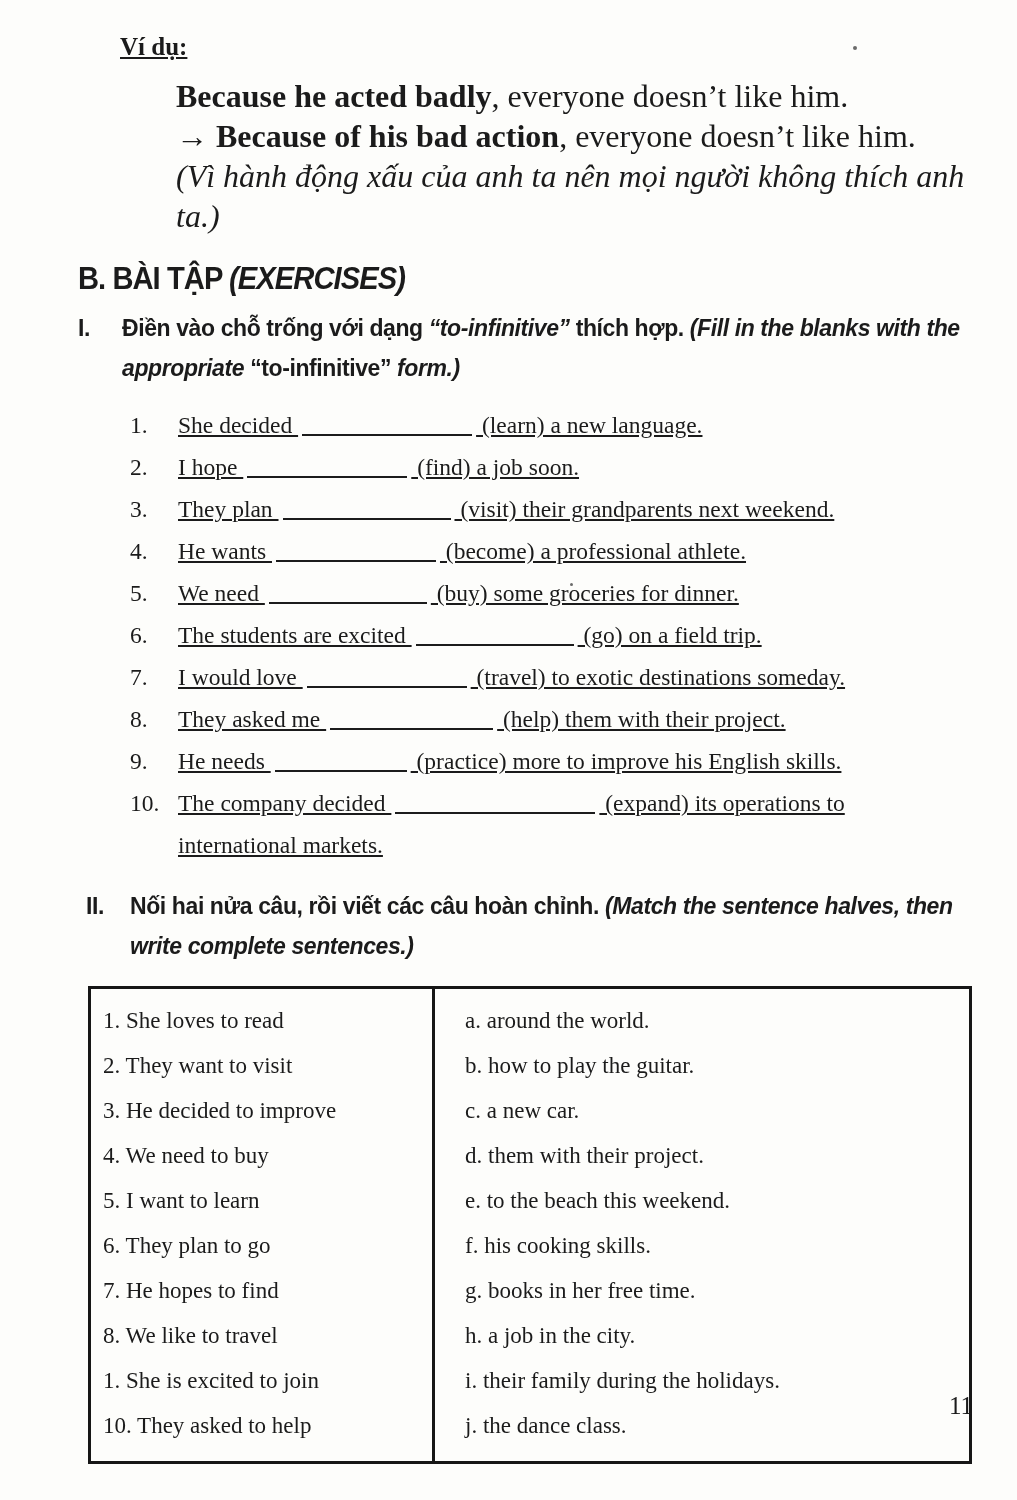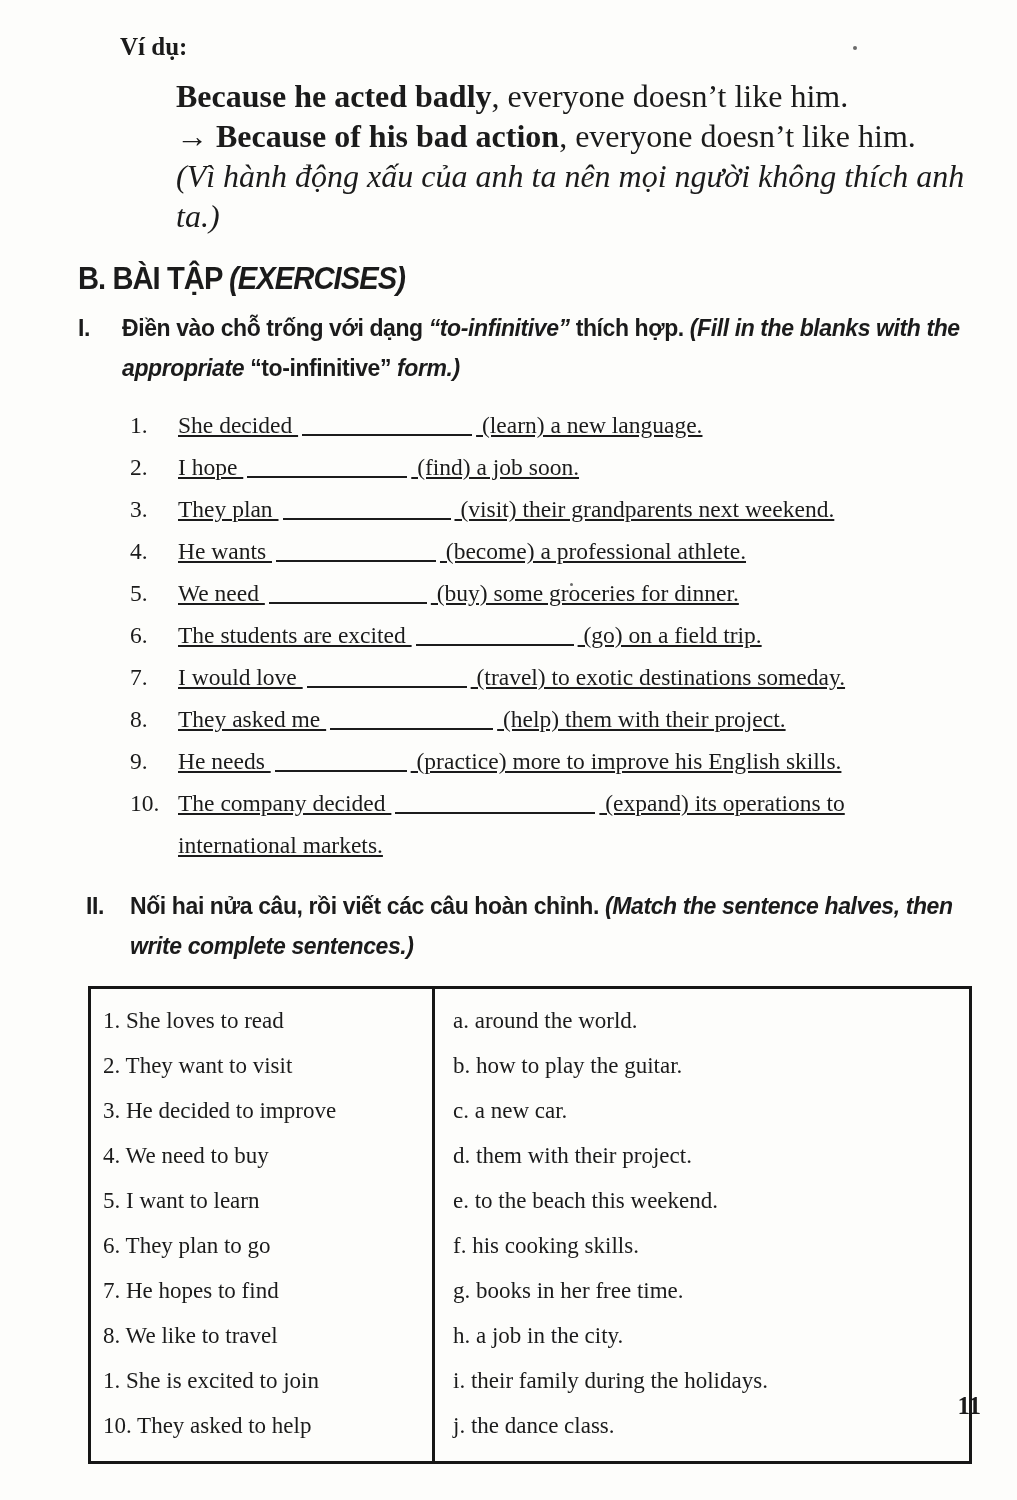--- a/index.html
+++ b/index.html
@@ -20,6 +20,7 @@
     font-size: 25px;
     font-weight: bold;
     line-height: 34px;
+    text-decoration: underline;
   }
   .example {
     margin: 12px 0 0 176px;

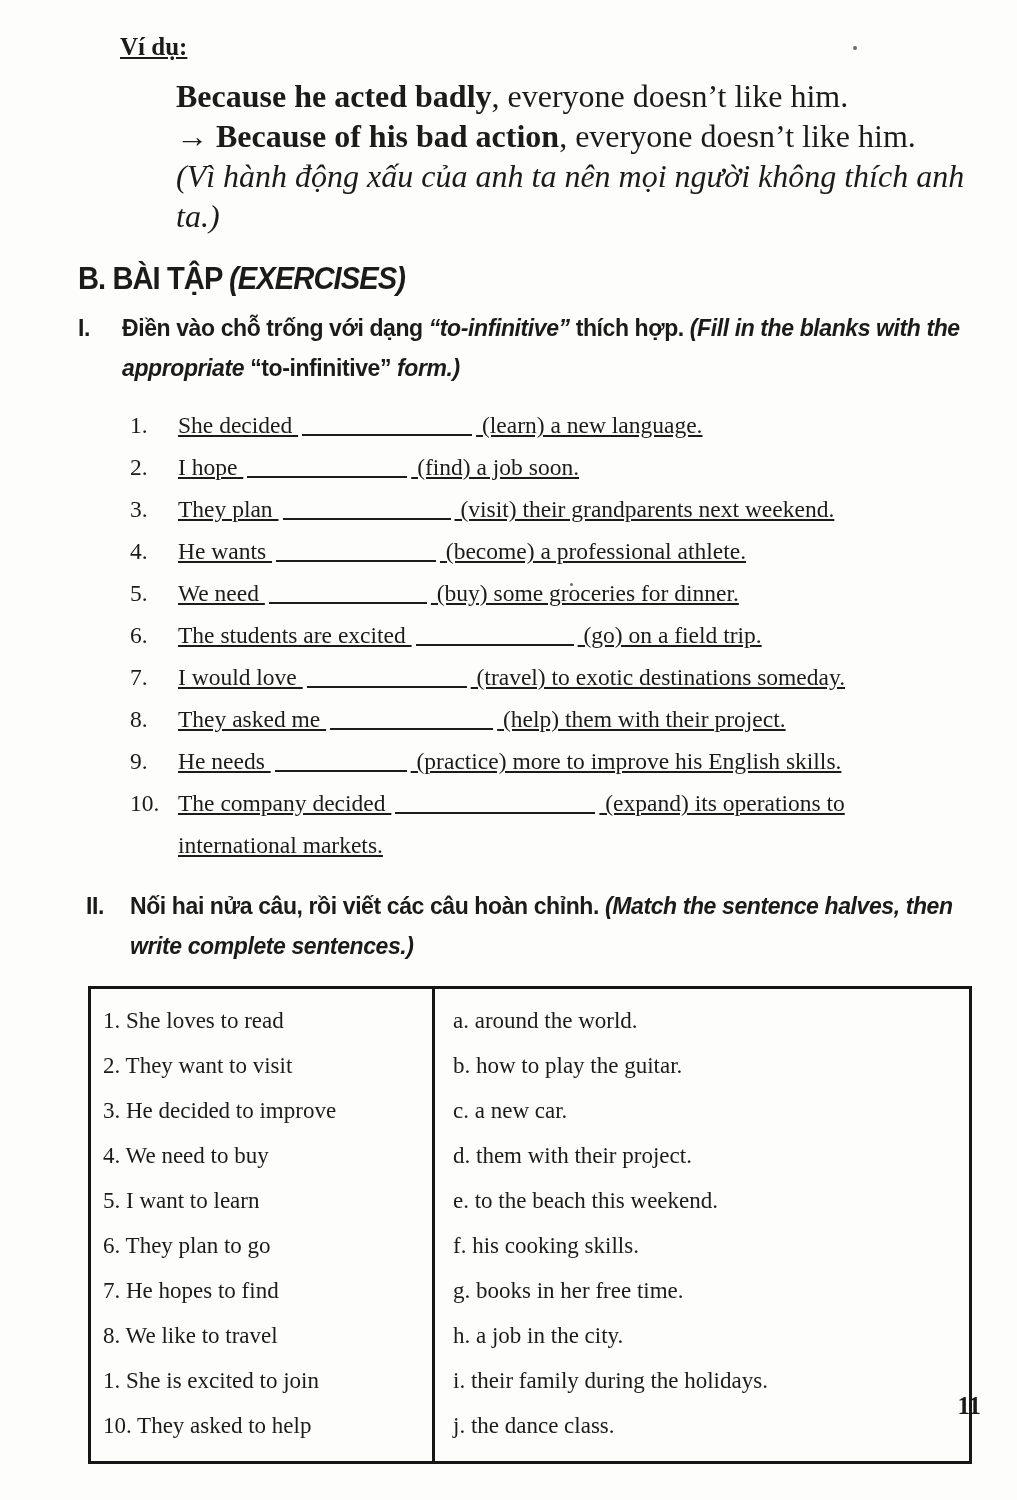--- a/index.html
+++ b/index.html
@@ -93,7 +93,7 @@
     width: 344px;
     border-right: 3px solid #161616;
   }
-  .mcol-right { flex: 1; padding-left: 18px; }
+  .mcol-right { flex: 1; padding-left: 30px; }
   .tline { line-height: 45px; }
 
   

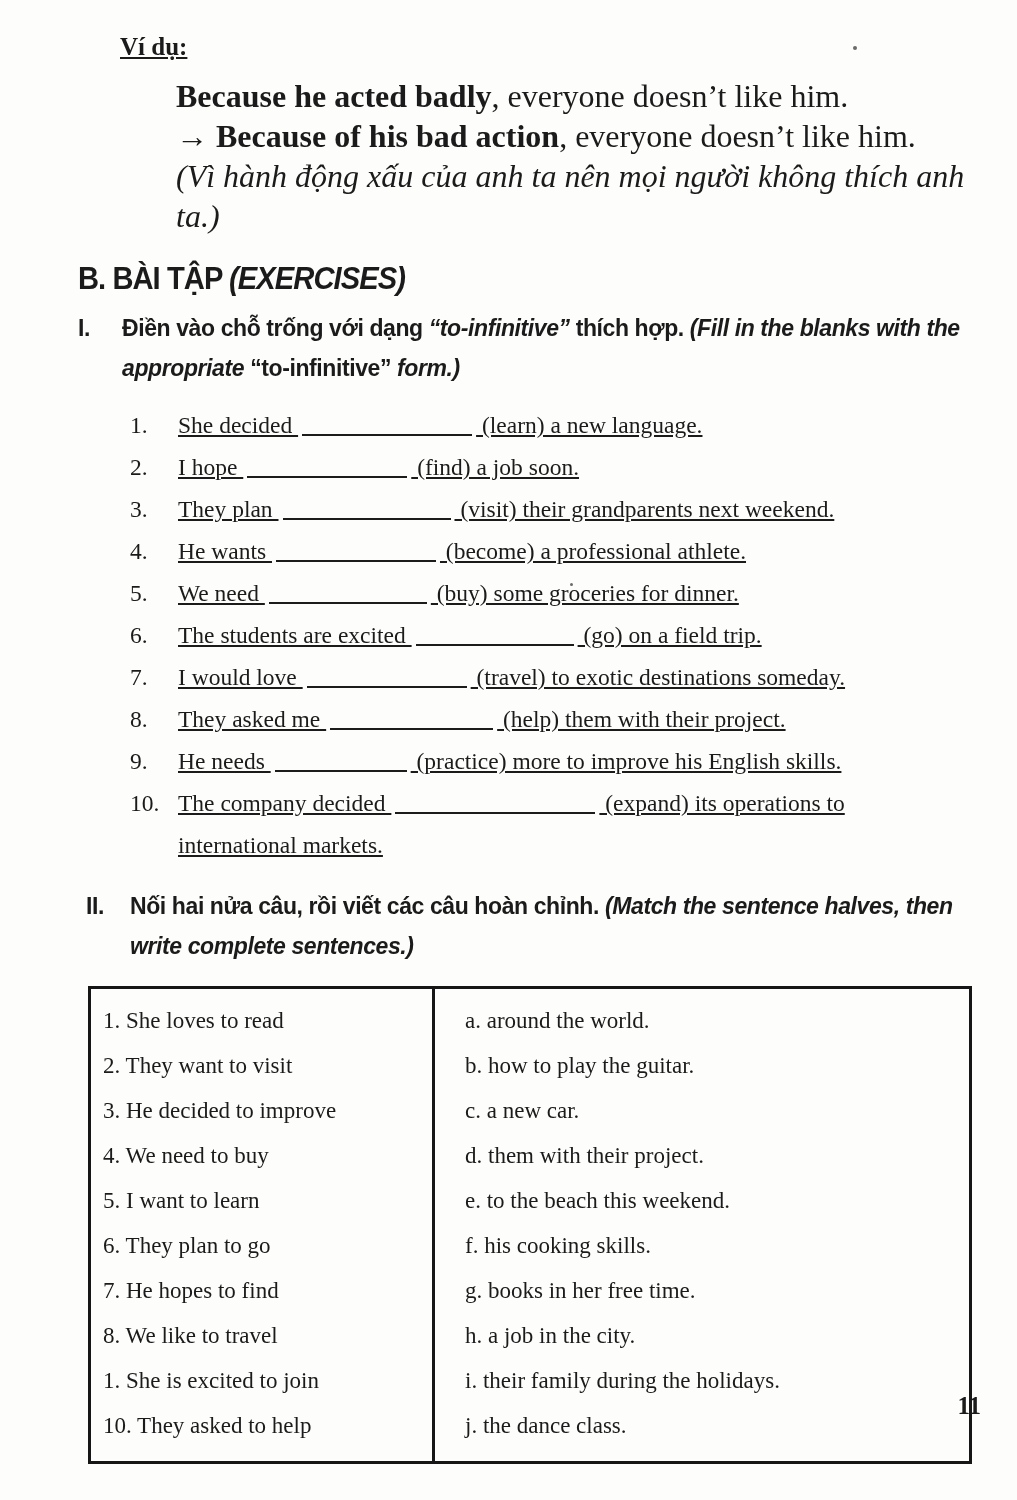--- a/index.html
+++ b/index.html
@@ -99,10 +99,10 @@
   
   .pagenum {
     position: absolute;
-    right: 36px;
+    right: 44px;
     top: 1392px;
     font-size: 25px;
-    font-weight: bold;
+    font-weight: normal;
   }
   .speck {
     position: absolute;

